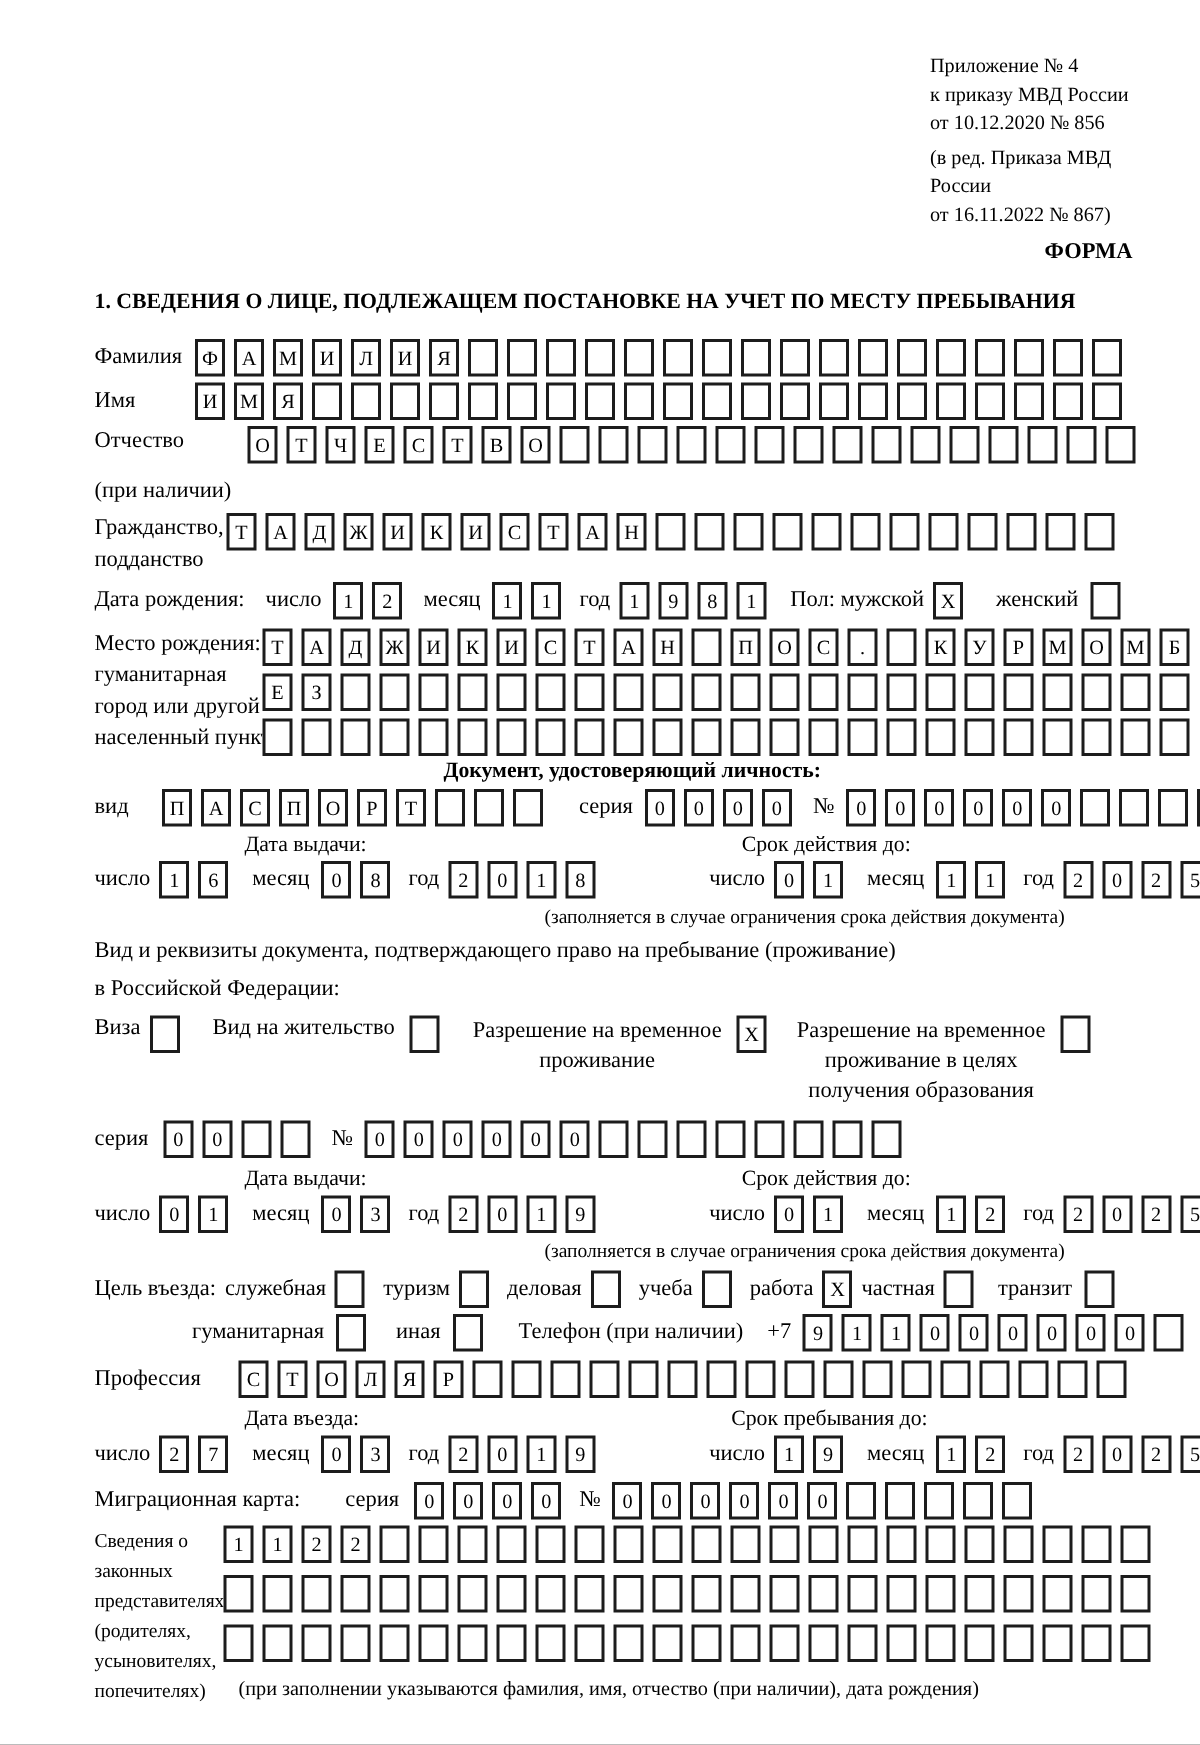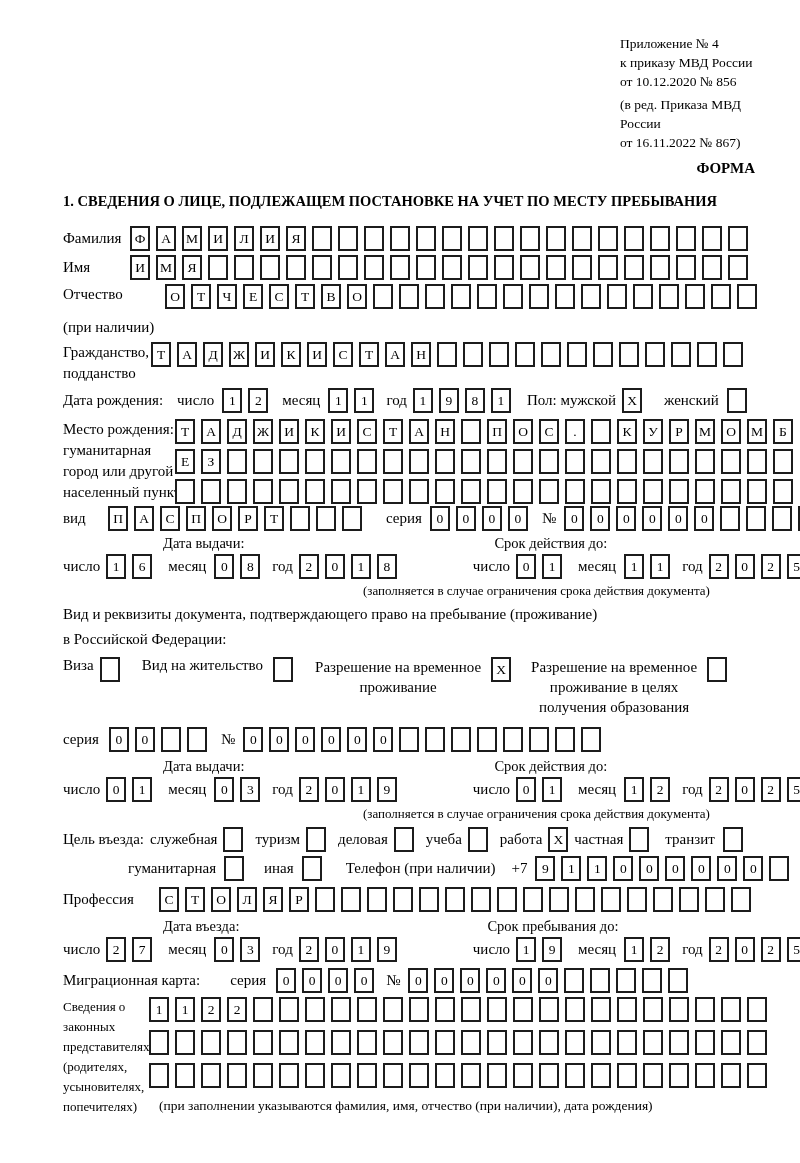--- a/index.html
+++ b/index.html
@@ -307,6 +307,7 @@
     </span>
   </div>
 
+  <div class="dochead">Документ, удостоверяющий личность:</div>
 
   <div class="row">
     <span class="lbl w45">вид</span>

